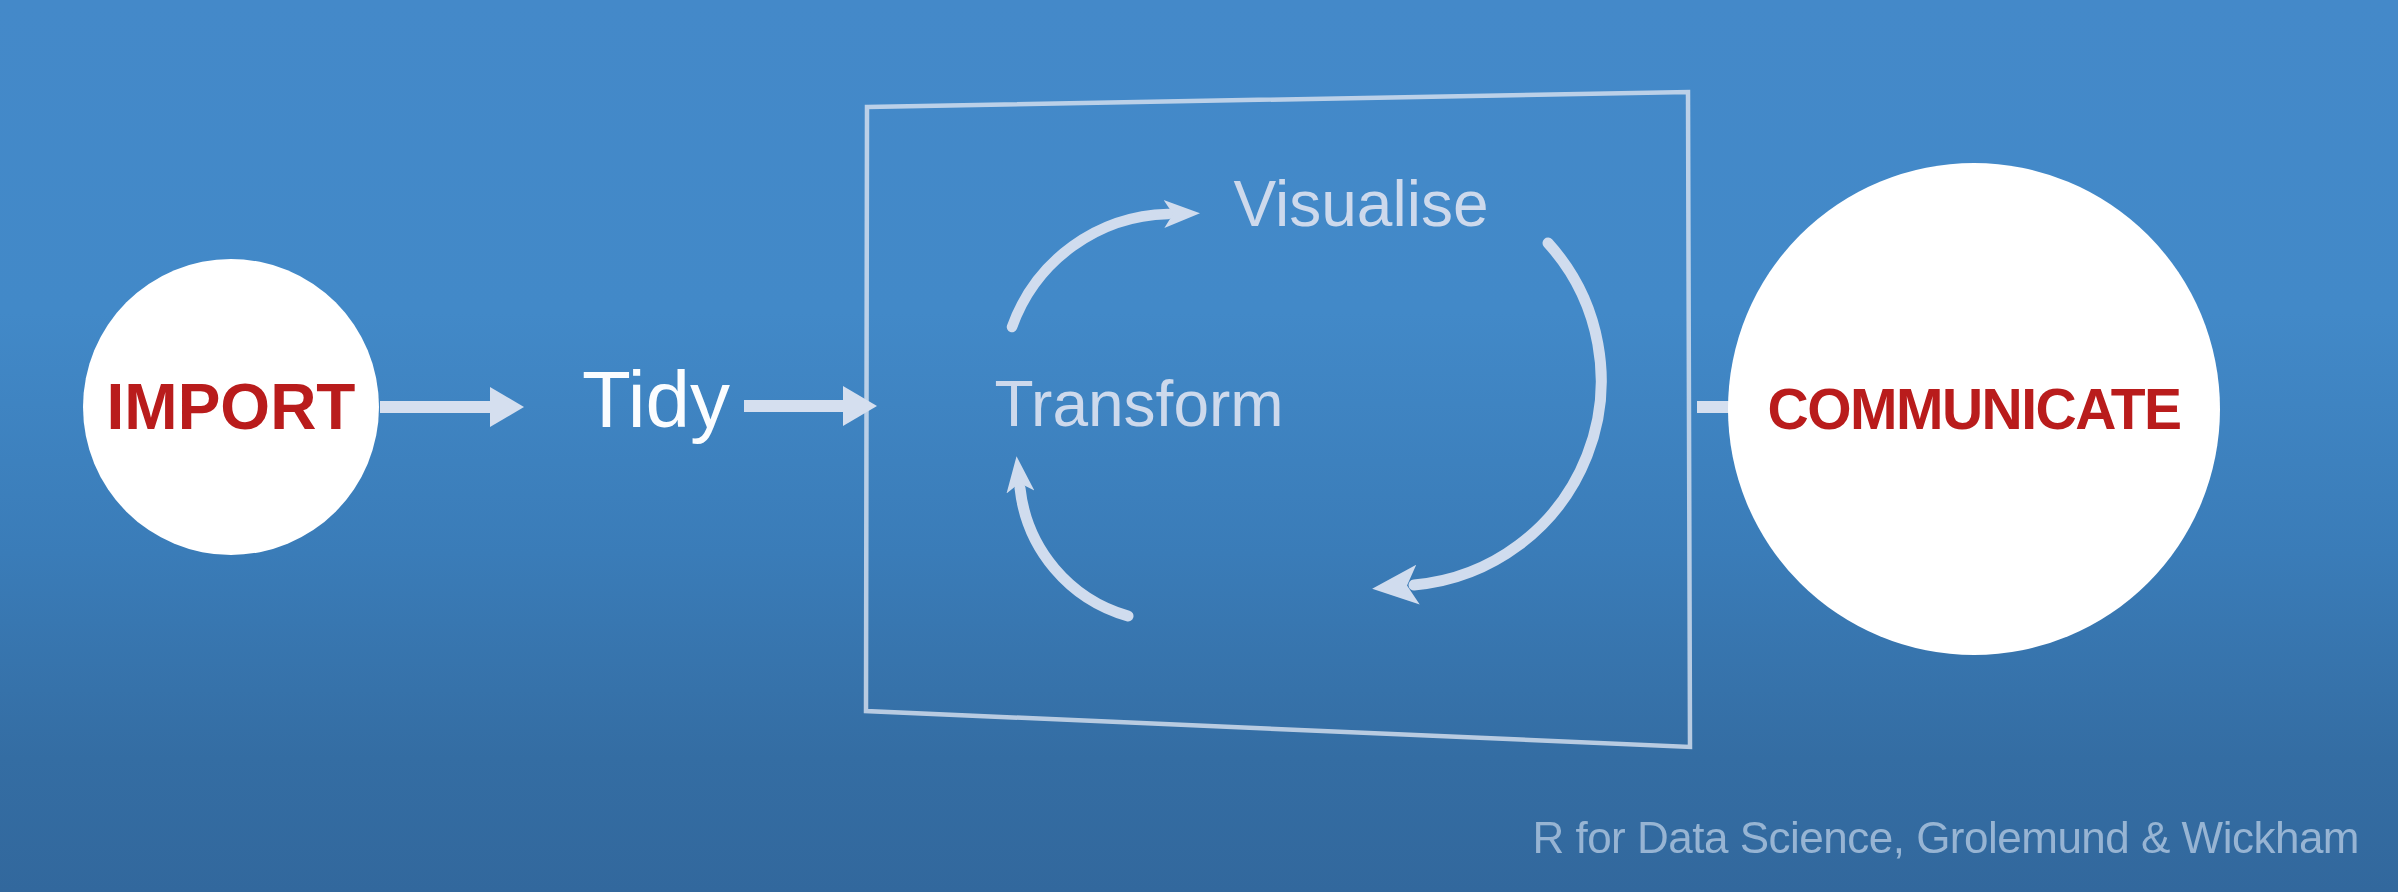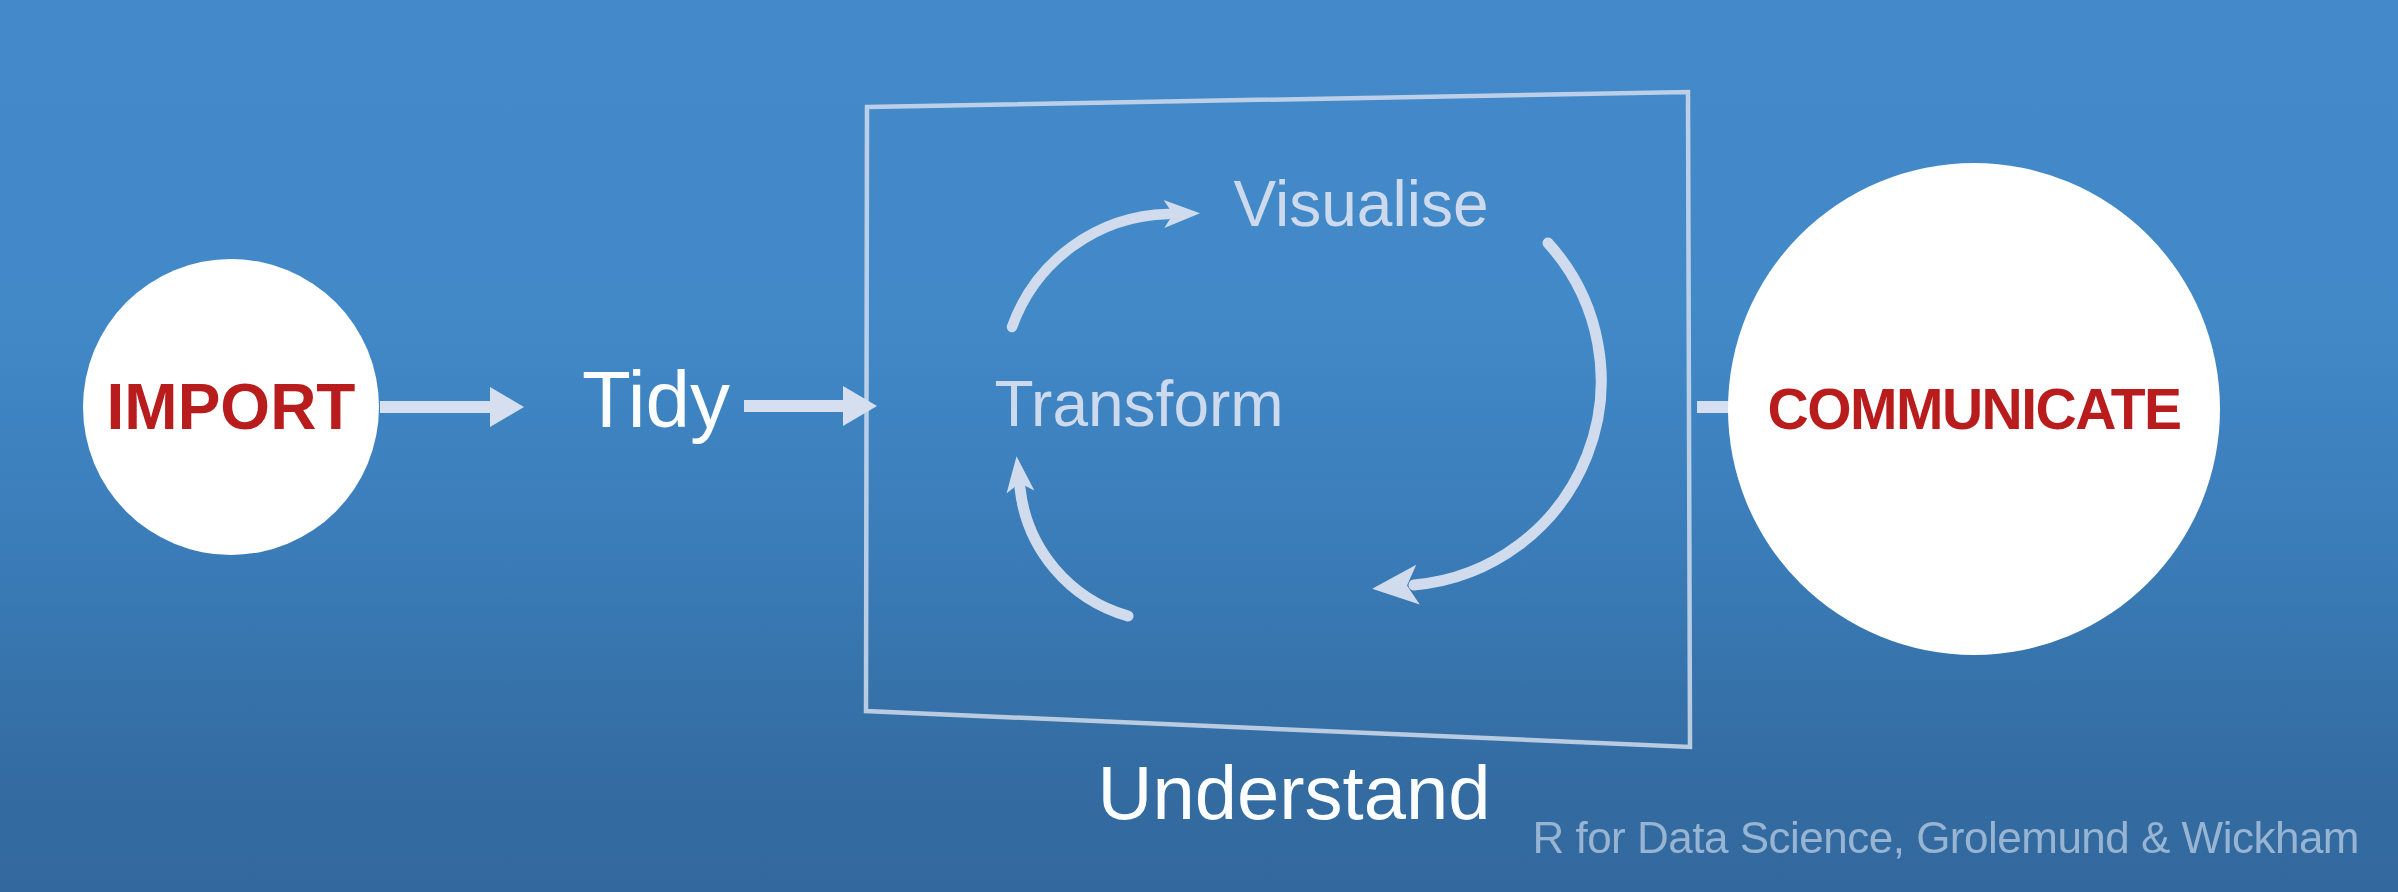--- a/index.html
+++ b/index.html
@@ -75,7 +75,6 @@
   <span class="abs center inner-label" id="transform-label">Transform</span>
   <span class="abs center inner-label" id="visualise-label">Visualise</span>
 
-  <span class="abs center white-label" id="understand-label">Understand</span>
 
   <div class="abs circle" id="communicate-circle">
     <span class="circle-label">COMMUNICATE</span>

